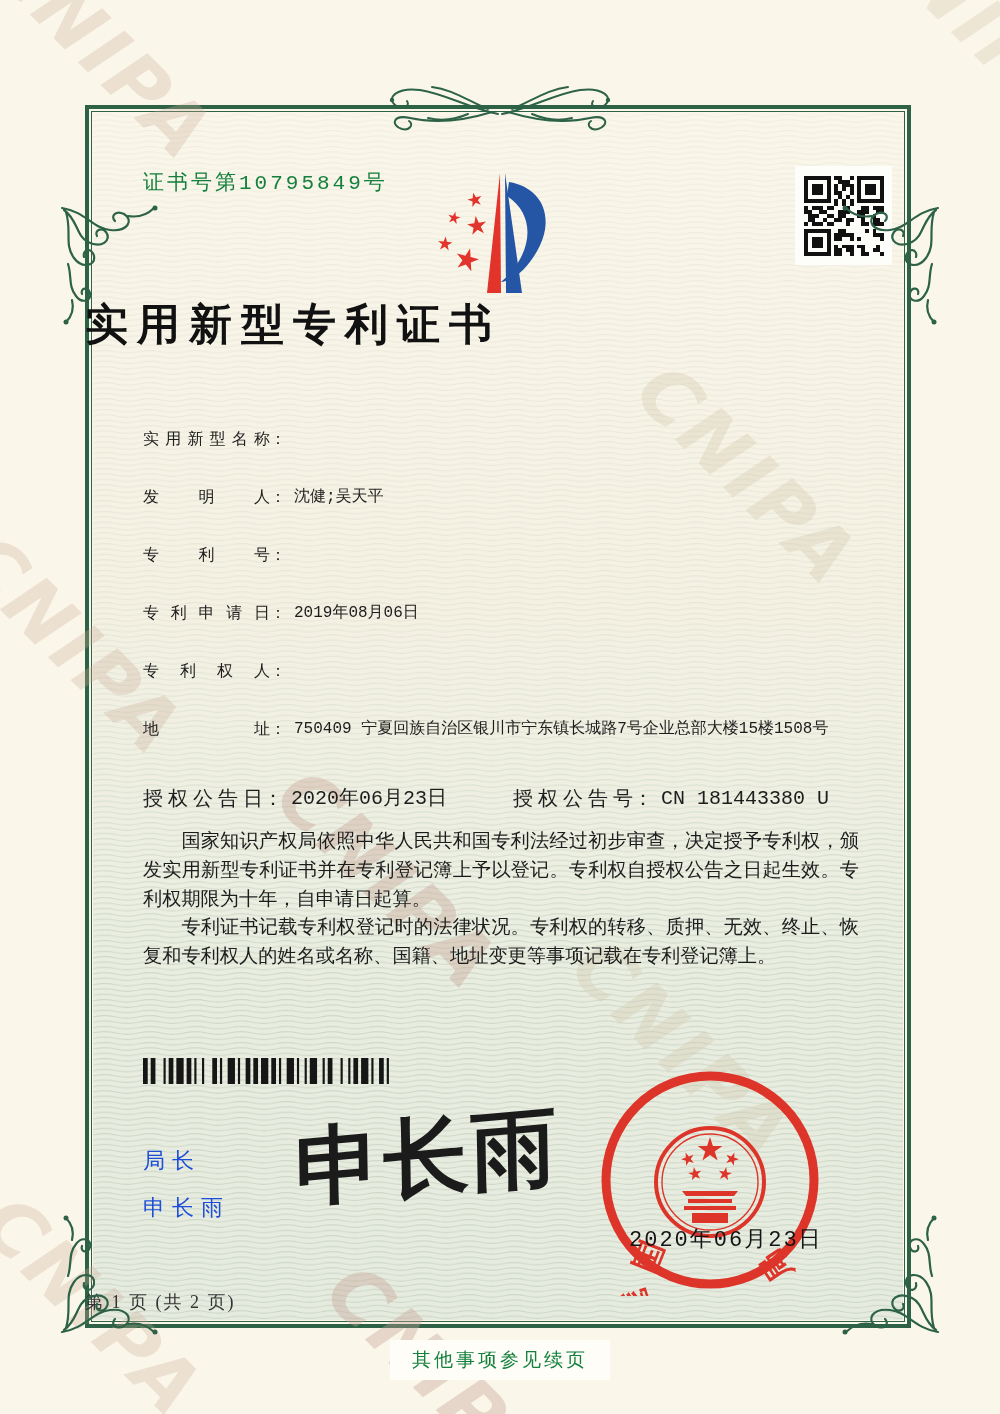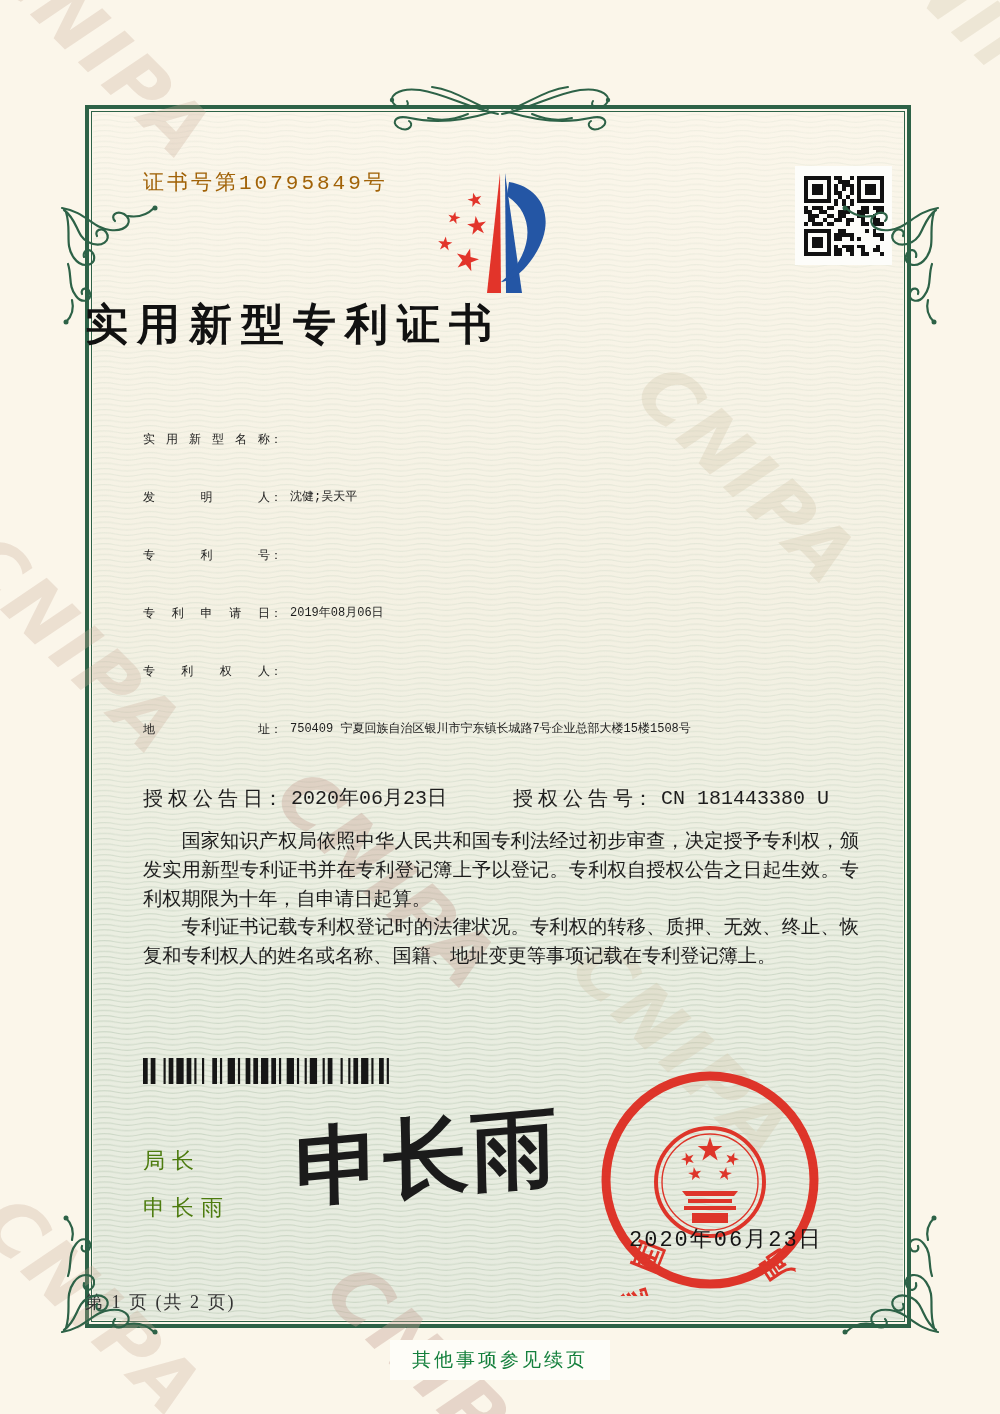--- a/index.html
+++ b/index.html
@@ -31,7 +31,7 @@
   
   .cert-no{
     position:absolute;left:143px;top:168px;z-index:2;
-    font-size:21px;letter-spacing:3px;color:#a16207;
+    font-size:21px;letter-spacing:3px;color:#15803d;
     font-family:"Liberation Mono","DejaVu Sans Mono","Liberation Serif",serif;
   }
   .logo{position:absolute;left:425px;top:170px;z-index:2;}

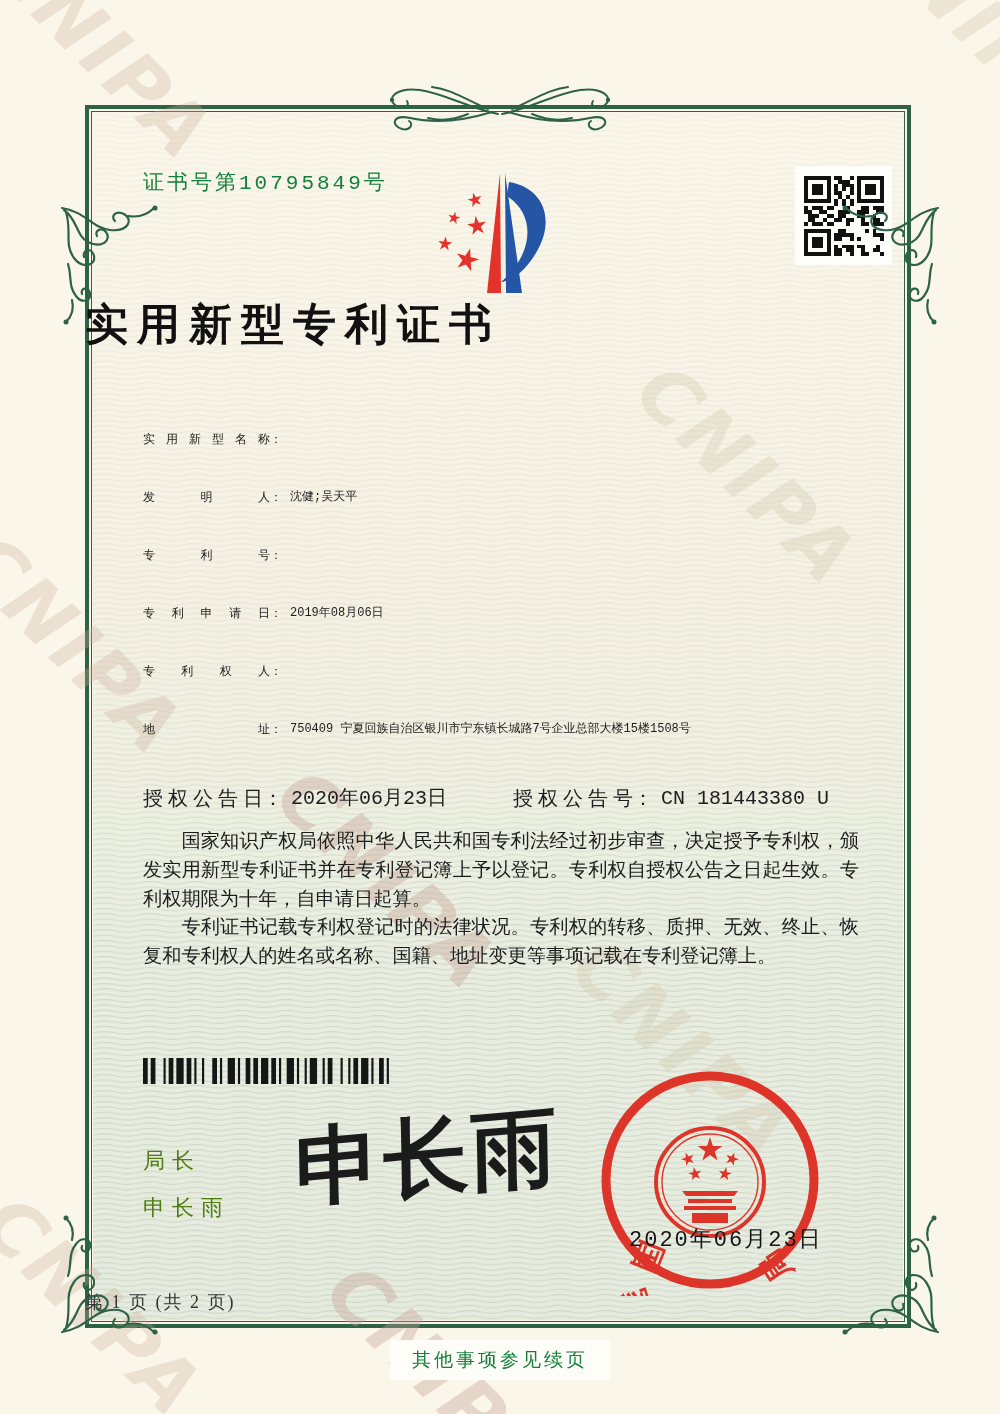--- a/index.html
+++ b/index.html
@@ -43,7 +43,7 @@
     position:absolute;left:85px;top:296px;width:826px;z-index:2;
     text-align:left;font-size:43px;font-weight:bold;letter-spacing:9px;color:#111;
   }
-  .frow{position:absolute;left:143px;z-index:2;font-size:12px;display:flex;line-height:30px;justify-content:space-between;}
+  .frow{position:absolute;left:143px;z-index:2;font-size:16px;display:flex;line-height:30px;justify-content:space-between;}
   .flabel{display:inline-block;width:127px;text-align:justify;text-align-last:justify;}
   .fval{
     margin-left:8px;max-width:600px;line-height:31px;

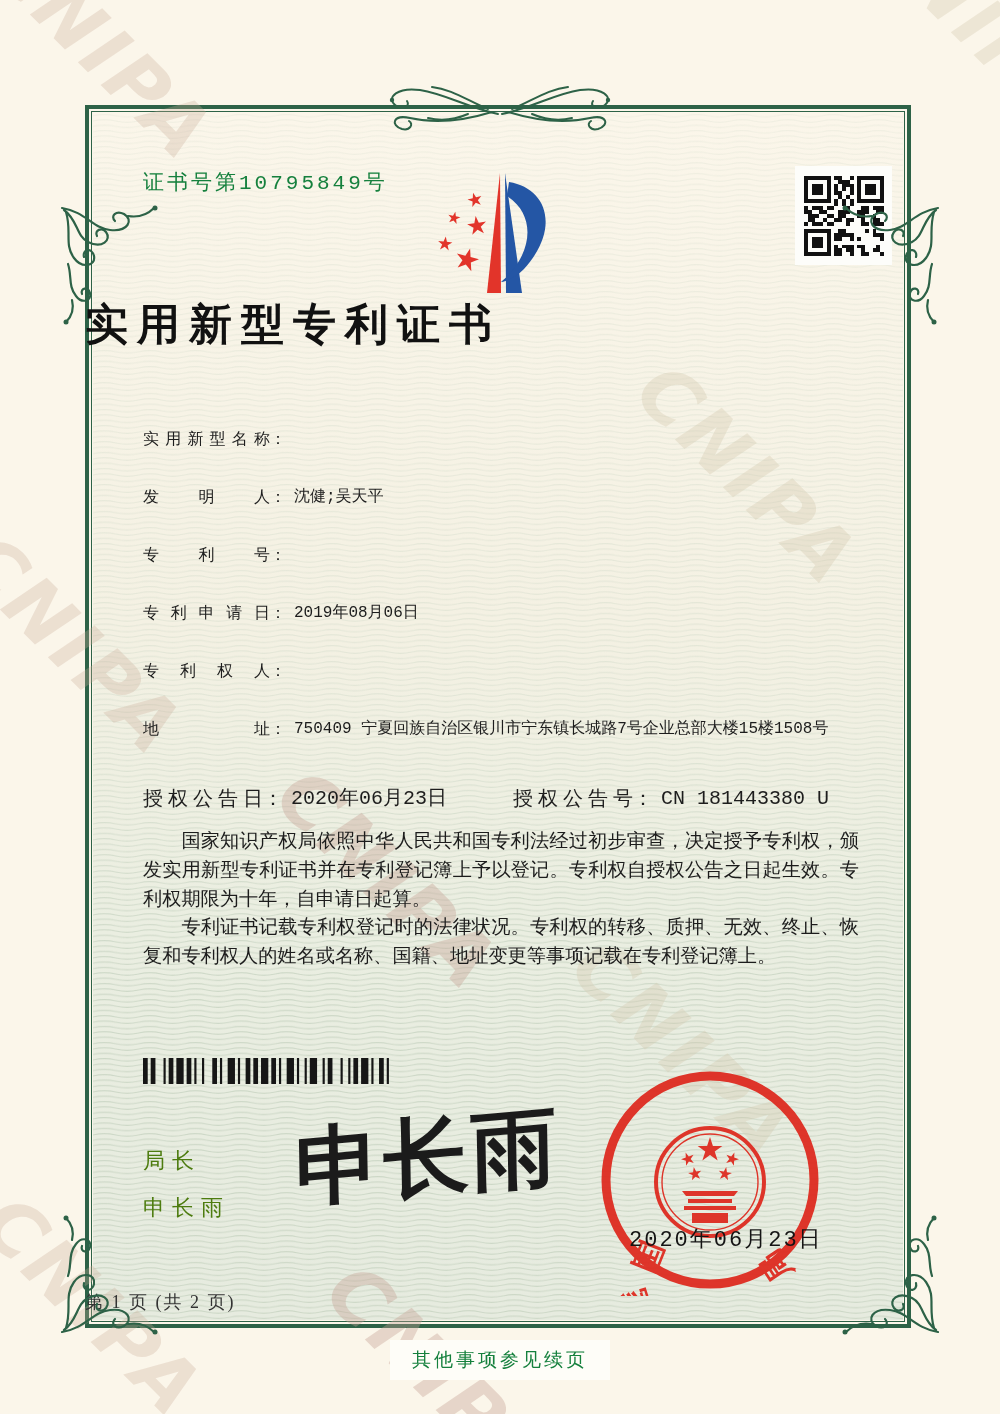--- a/index.html
+++ b/index.html
@@ -62,7 +62,7 @@
   .officer{
     position:absolute;left:143px;top:1146px;z-index:2;
     font-family:"DejaVu Sans","Liberation Sans",sans-serif;
-    font-size:22px;letter-spacing:7px;color:#4d7c0f;
+    font-size:22px;letter-spacing:7px;color:#1d4ed8;
   }
   .officer div{margin-bottom:17px;}
   .signature{

